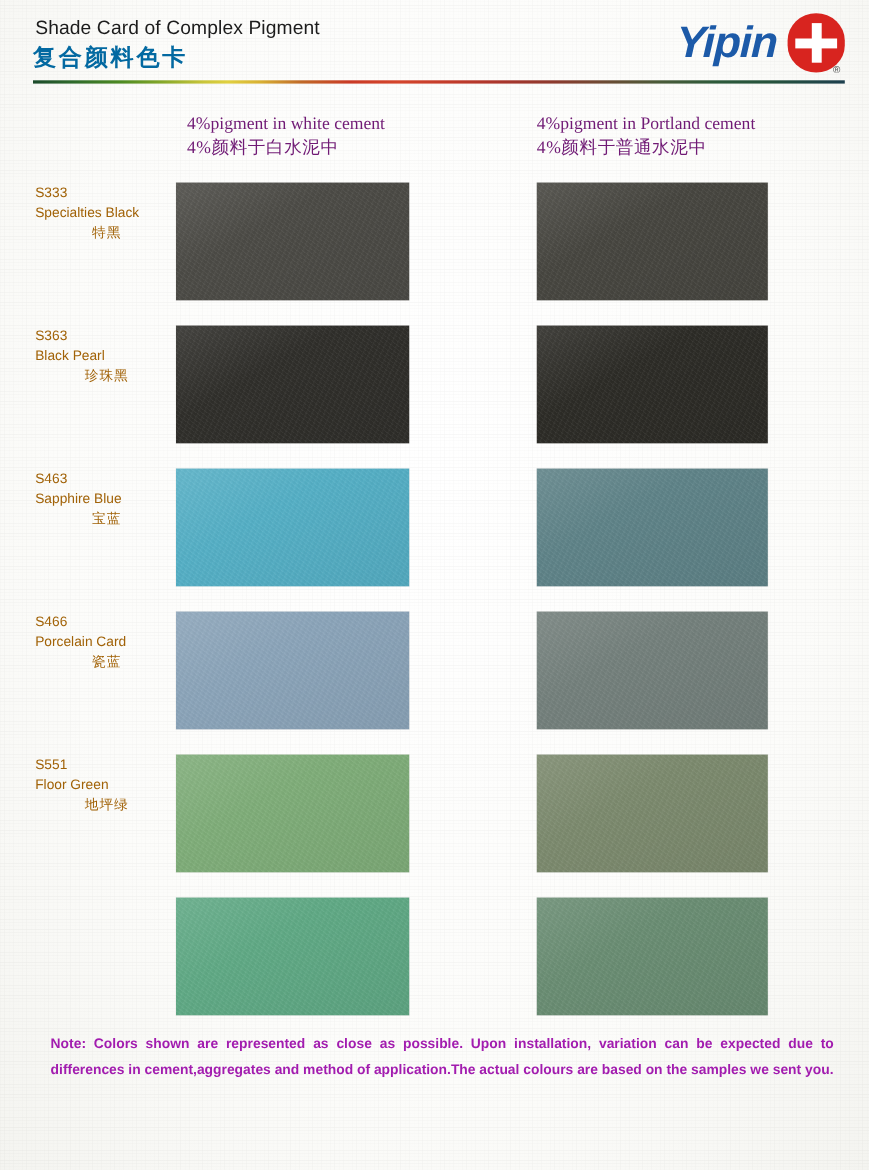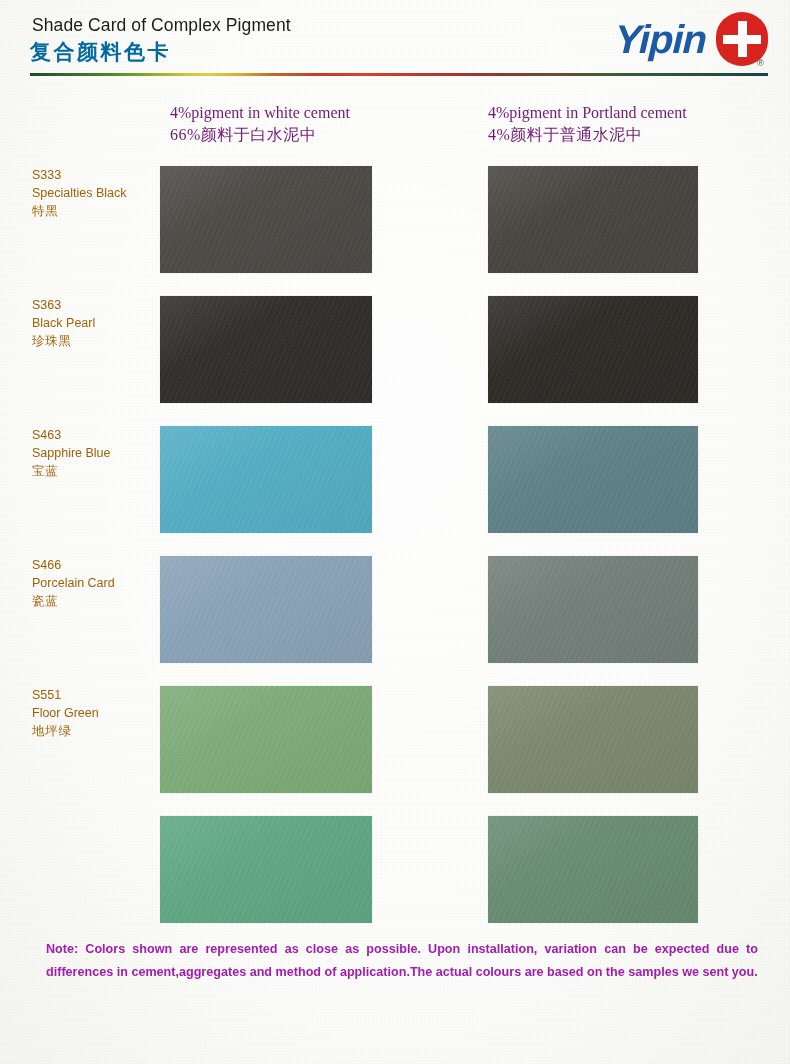--- a/index.html
+++ b/index.html
@@ -260,7 +260,7 @@
 <div class="col-heads">
   <div class="col-head c1">
     <div>4%pigment in white cement</div>
-    <div class="zh">66%颜料于白水泥中</div>
+    <div class="zh">4%颜料于白水泥中</div>
   </div>
   <div class="col-head c2">
     <div>4%pigment in Portland cement</div>

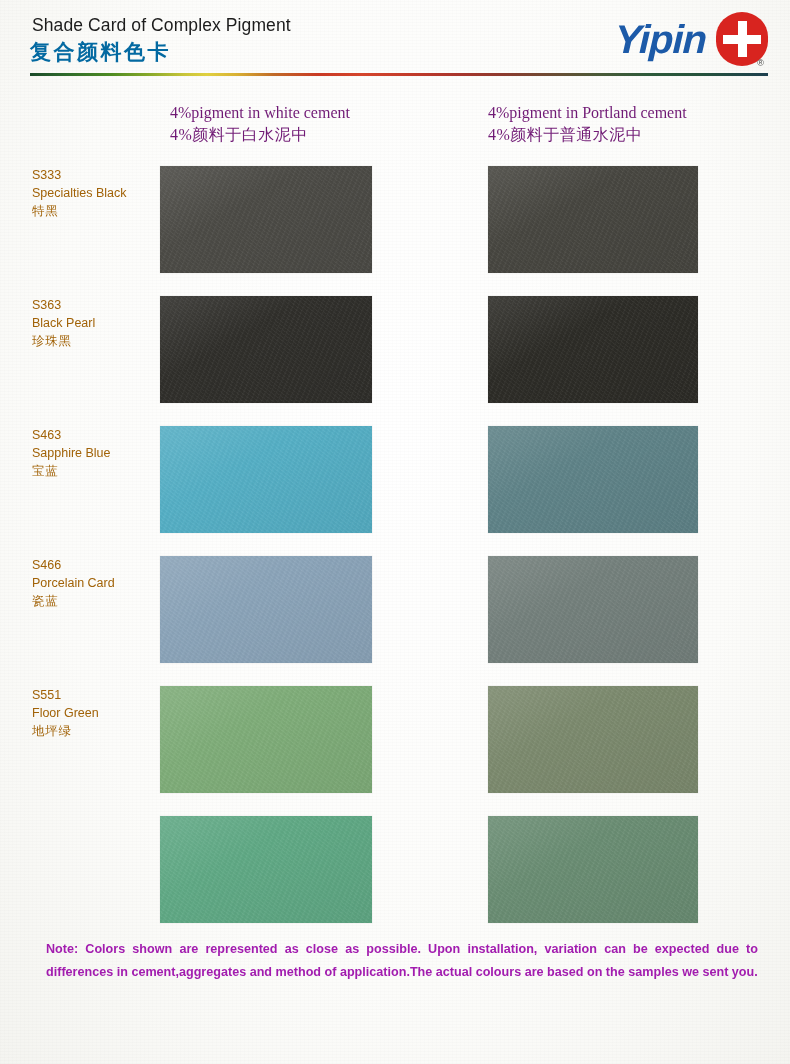--- a/index.html
+++ b/index.html
@@ -168,7 +168,7 @@
   }
   .row-label .code { display: block; }
   .row-label .en   { display: block; }
-  .row-label .zh   { display: block; letter-spacing: .8px; }
+  .row-label .zh   { display: block; letter-spacing: .8px; text-align: center; }
 
   .swatch {
     position: absolute;

